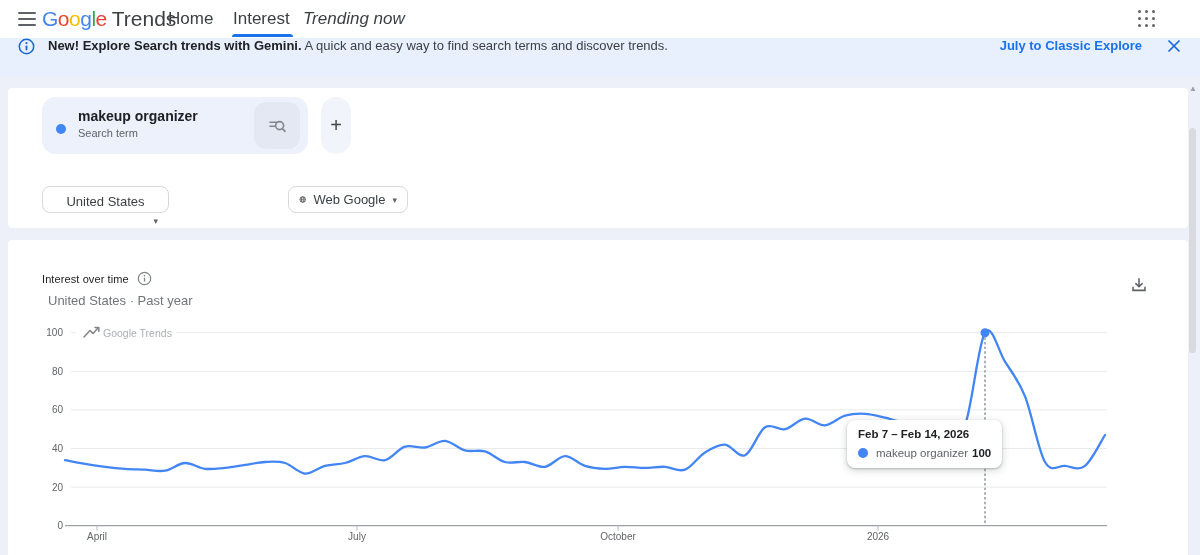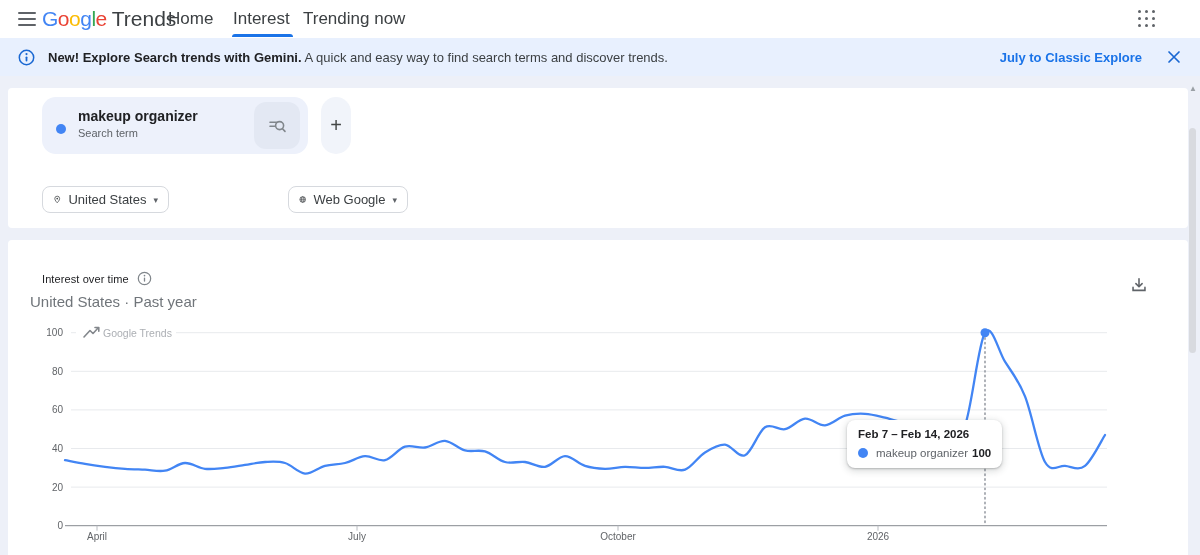--- a/index.html
+++ b/index.html
@@ -16,7 +16,7 @@
   .logo-google { letter-spacing:-0.5px; font-weight:400; }
   .logo-trends { color:#3c4043; margin-left:5px; }
   .nav-item { position:absolute; top:0; height:38px; line-height:38px; font-size:17px; color:#3c4043; cursor:pointer; }
-  .nav-home { left:168px; } .nav-explore { left:233px; } .nav-trending { left:303px; }
+  .nav-home { left:168px; } .nav-explore { left:233px; } .nav-trending { left:303px;font-style:italic; }
   .nav-explore::after { content:""; position:absolute; left:-1px; right:-3px; bottom:1px; height:3px; background:#1a73e8; border-radius:3px 3px 0 0; }
   .grid-icon { position:absolute; left:1135px; top:7px; width:24px; height:24px; cursor:pointer;
     display:grid; grid-template-columns:repeat(3,1fr); gap:3px; padding:3px; }

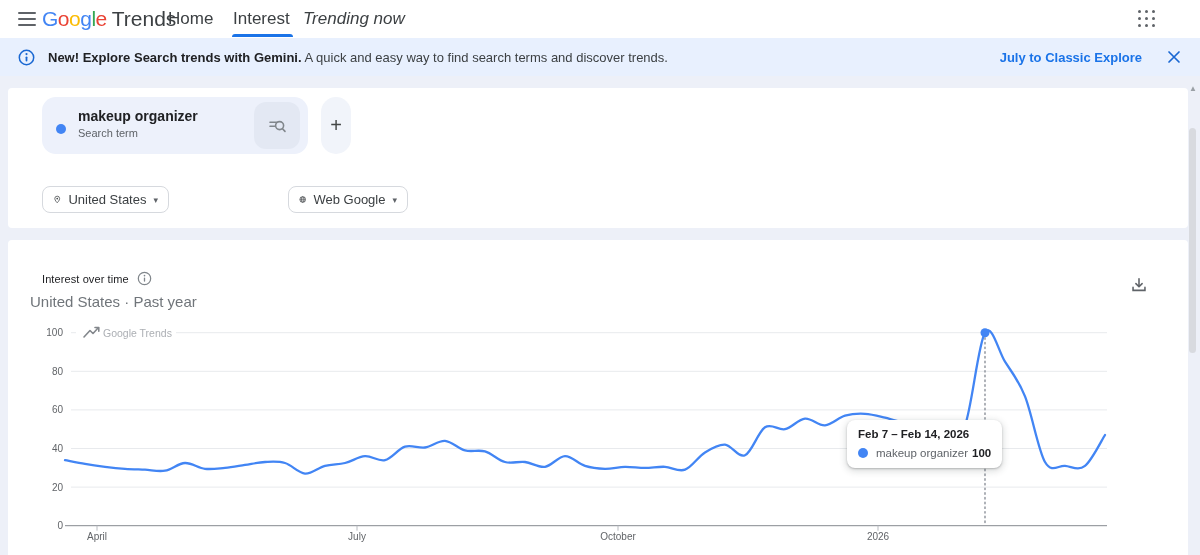--- a/index.html
+++ b/index.html
@@ -26,7 +26,7 @@
 
   
   .banner { position:absolute; left:0; top:38px; width:1200px; height:38px; background:#e8f0fe;
-    display:flex; align-items:center; padding:0 14px 0 18px; }
+    display:flex; padding:0 14px 0 18px; }
   .banner .txt { margin-left:13px; font-size:13px; color:#3c4043; }
   .banner .txt b { color:#202124; font-size:13px; }
   .banner .spacer { flex:1; }

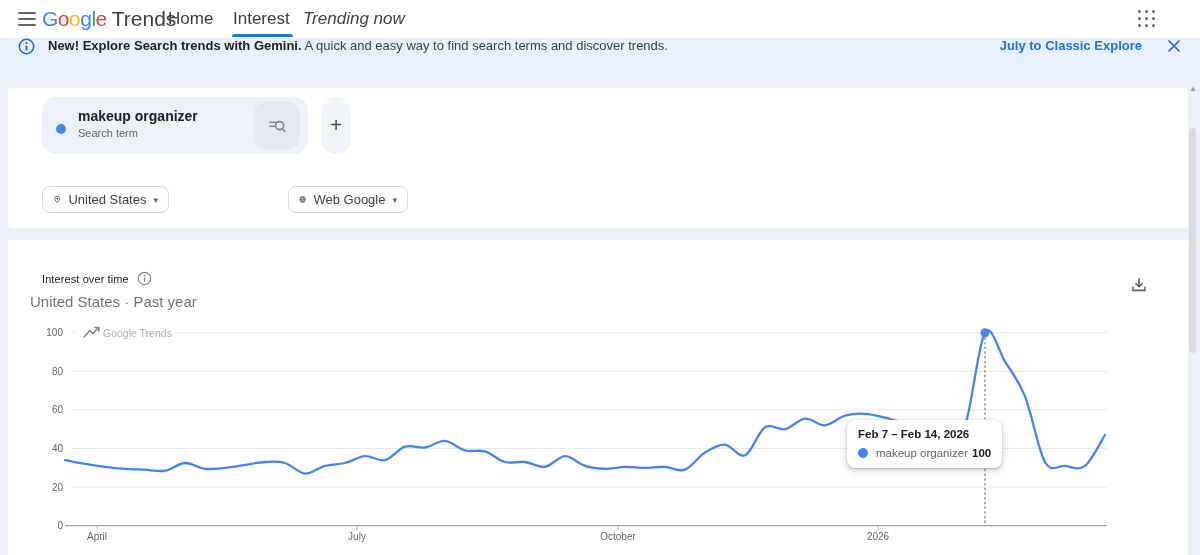--- a/index.html
+++ b/index.html
@@ -54,7 +54,7 @@
   
   .filter-pill { position:absolute; top:98px; height:27px; border:1px solid #d6d9de; border-radius:8px; background:#fff;
     display:flex; align-items:center; gap:7px; padding:0 10px; cursor:pointer; font-size:13px; color:#3c4043; white-space:nowrap; }
-  .fp-1 { left:34px; width:127px; } .fp-2 { left:167px; width:108px; } .fp-3 { left:280px; width:120px; }
+  .fp-1 { left:34px; width:127px;flex-direction:column; } .fp-2 { left:167px; width:108px; } .fp-3 { left:280px; width:120px; }
   .caret { font-size:9px; color:#5f6368; margin-left:auto; }
 
   

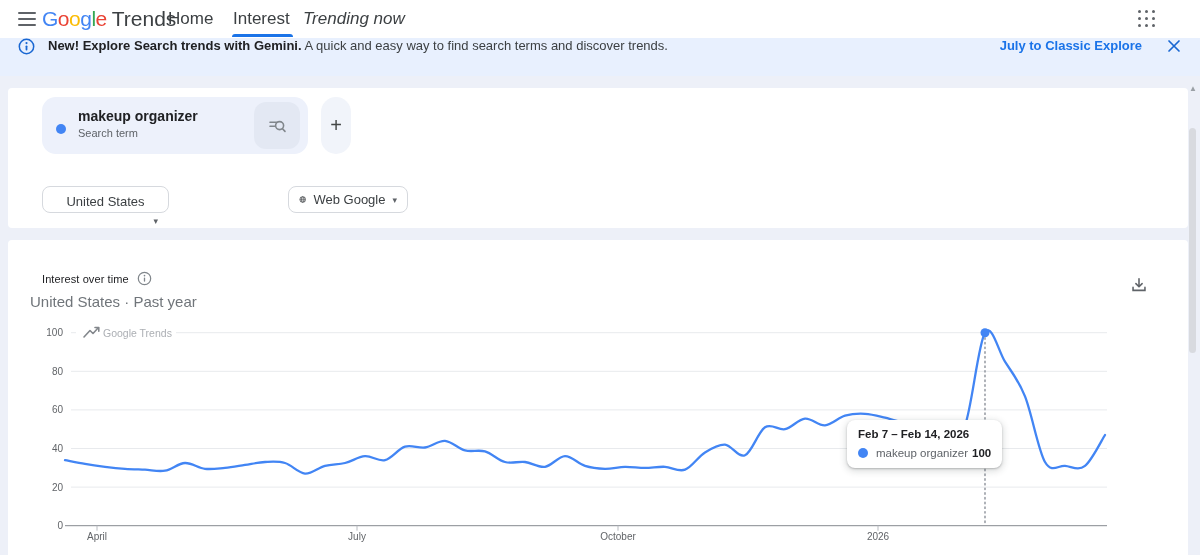--- a/index.html
+++ b/index.html
@@ -60,7 +60,7 @@
   
   .chart-title-row { position:absolute; left:34px; top:31px; display:flex; align-items:center; gap:8px; }
   .chart-title { font-size:11px; color:#202124; letter-spacing:0.1px; }
-  .chart-subtitle { position:absolute; left:22px; top:53px; font-size:15px; color:#70757a; }
+  .chart-subtitle { position:absolute; left:40px; top:53px; font-size:13px; color:#70757a; }
   .download-btn { position:absolute; left:1120px; top:35px; width:22px; height:22px; cursor:pointer; }
 
   

